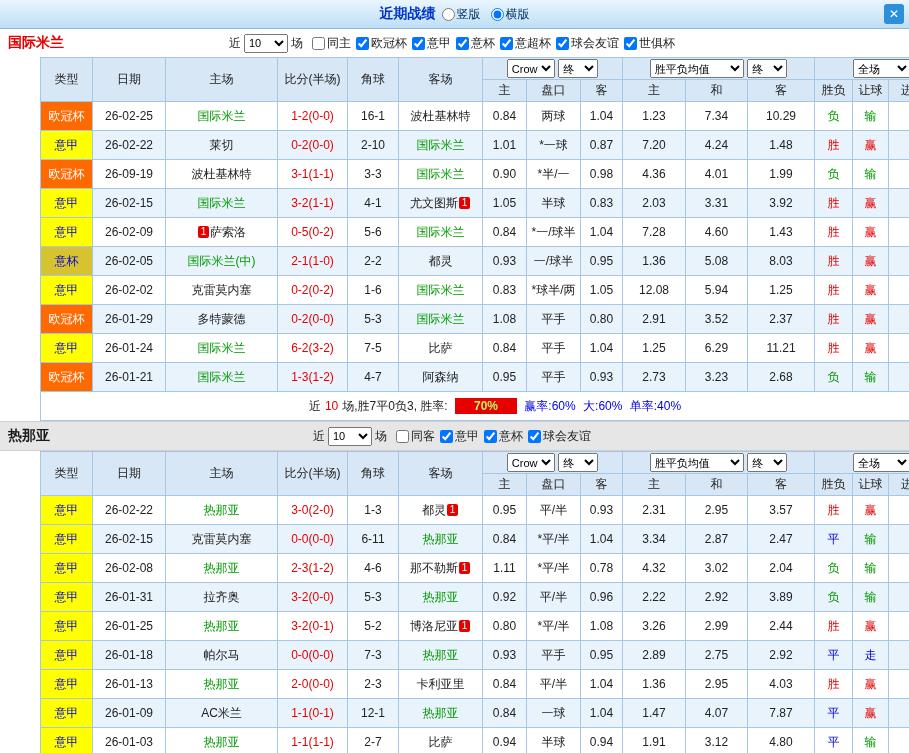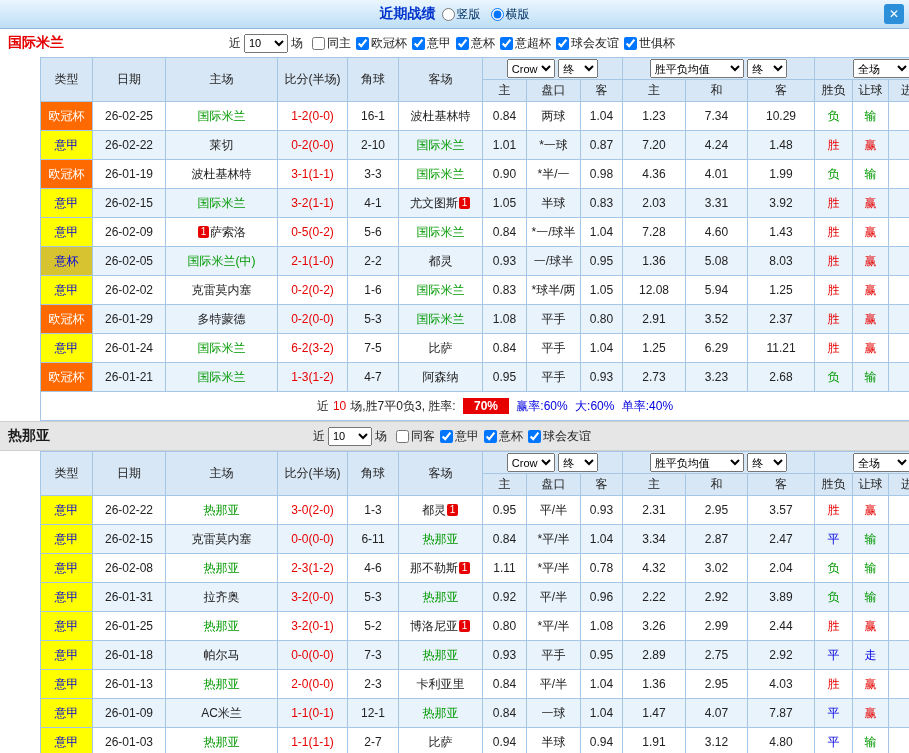--- a/index.html
+++ b/index.html
@@ -214,7 +214,7 @@
 
         <tr>
           <td class="ty-cup">欧冠杯</td>
-          <td>26-01-19</td>
+          <td>26-09-19</td>
           <td><span class="">波杜基林特</span></td>
           <td class="score">3-1(1-1)</td>
           <td>3-3</td>

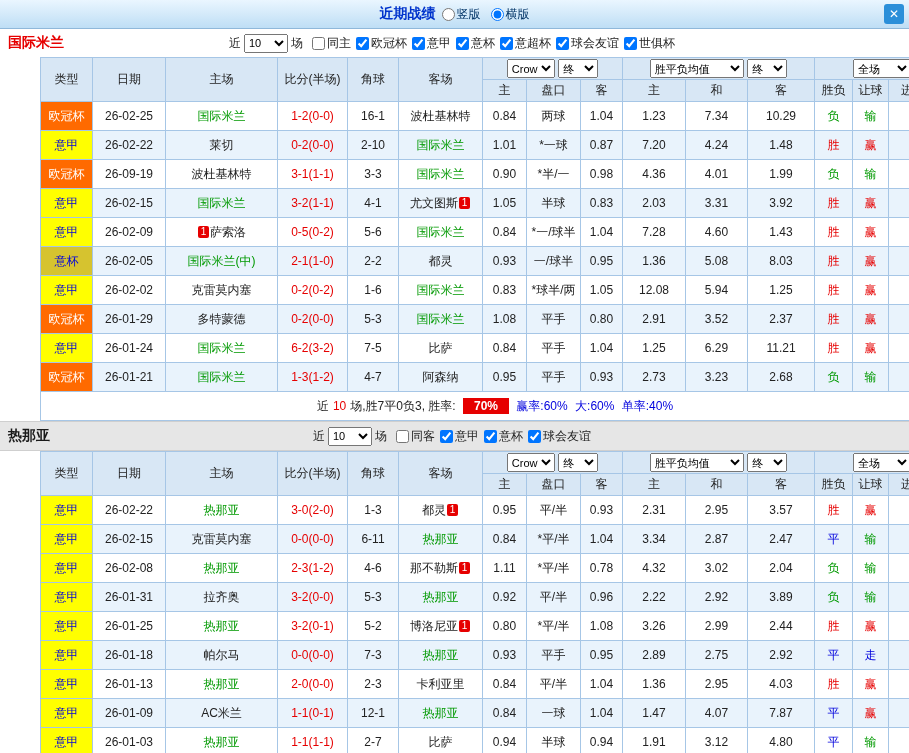--- a/index.html
+++ b/index.html
@@ -48,7 +48,7 @@
   .badge:empty{display:none;}
   .summary-cell{height:28px;background:#fff;}
   .summary-cell span{margin:0 2px;}
-  .winrate{background:#e60000;color:#ffffff;padding:1px 11px;font-weight:bold;}
+  .winrate{background:#e60000;color:#bef264;padding:1px 19px;font-weight:bold;}
   select{font-size:11px;height:19px;font-family:inherit;}
   .sel-count{width:44px;}
   .sel-src{width:48px;}

